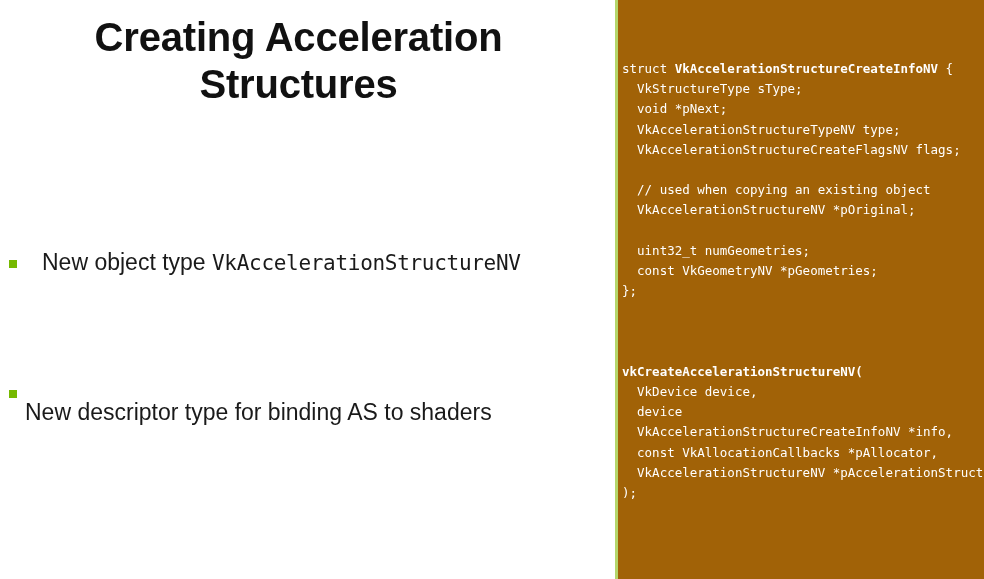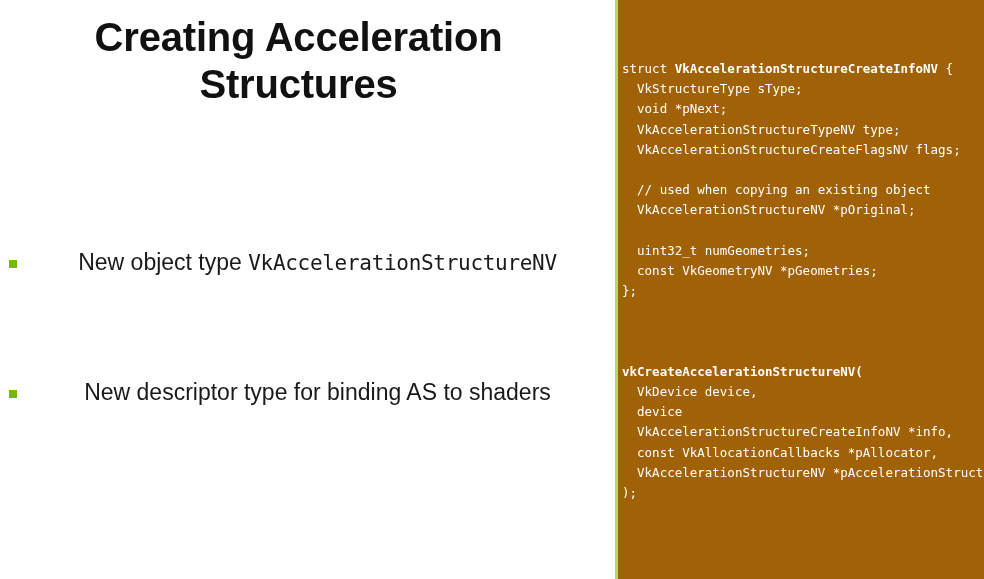--- a/index.html
+++ b/index.html
@@ -59,7 +59,6 @@
     display: flex;
     align-items: flex-start;
     min-height: 34px;
-    text-align: center;
   }
   .bullet-row.first { margin-top: 0px; }
   .bullet-row.second { margin-top: 96px; }

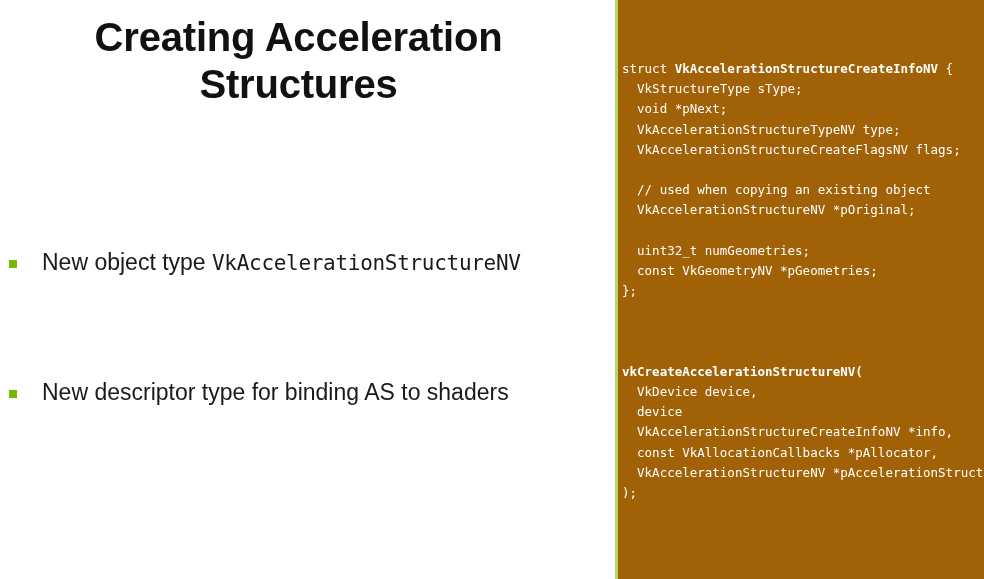--- a/index.html
+++ b/index.html
@@ -61,7 +61,7 @@
     min-height: 34px;
   }
   .bullet-row.first { margin-top: 0px; }
-  .bullet-row.second { margin-top: 96px; }
+  .bullet-row.second { margin-top: 96px; flex-direction: column; }
 
   .bullet-marker {
     flex: 0 0 auto;

